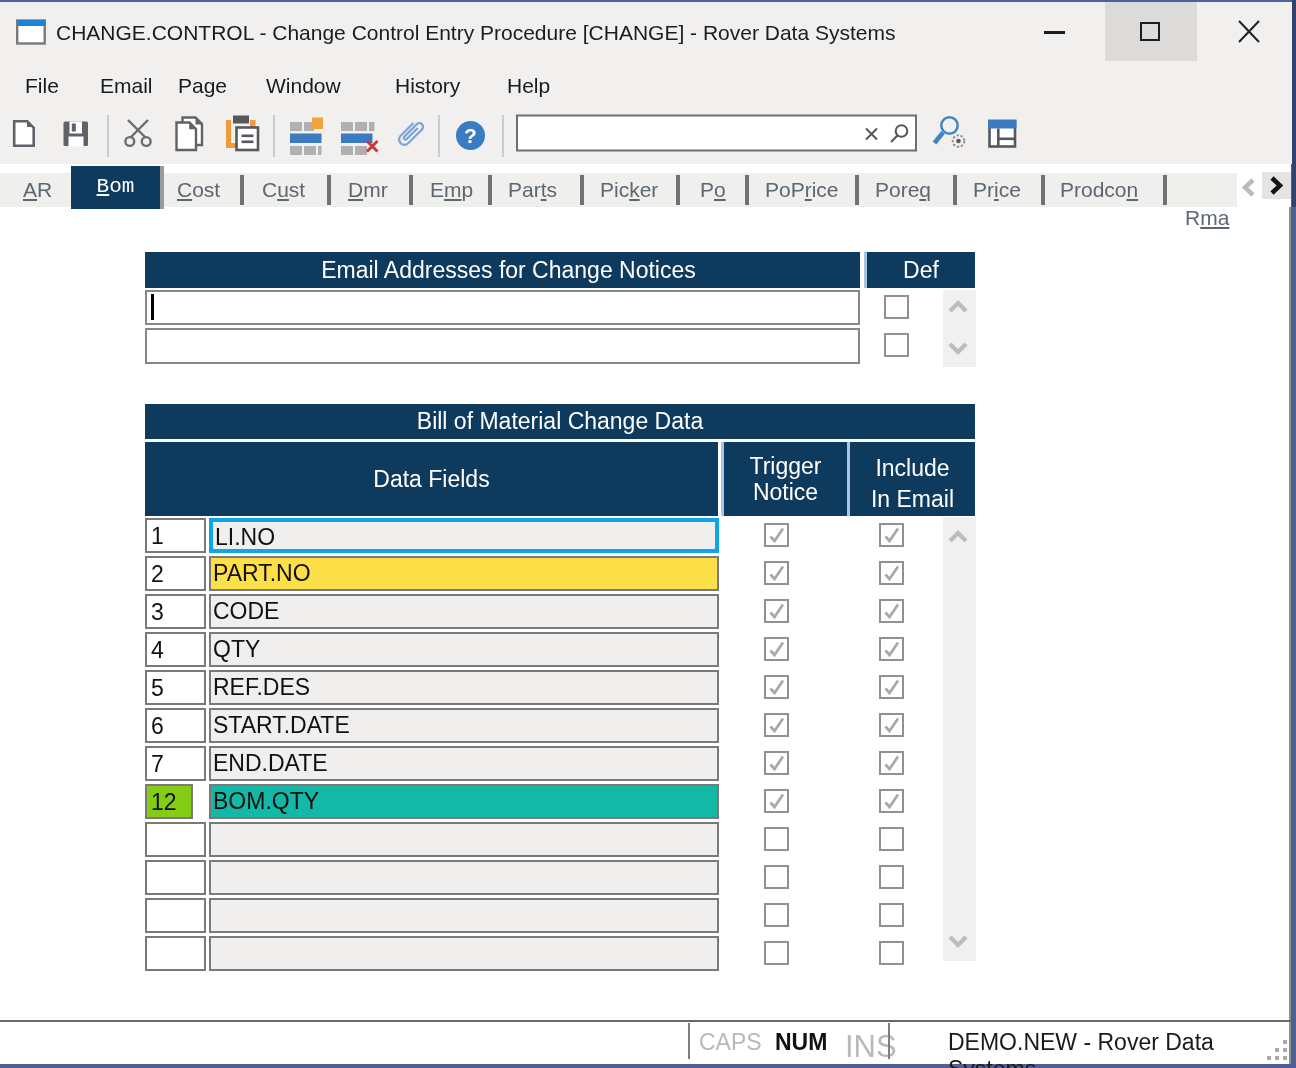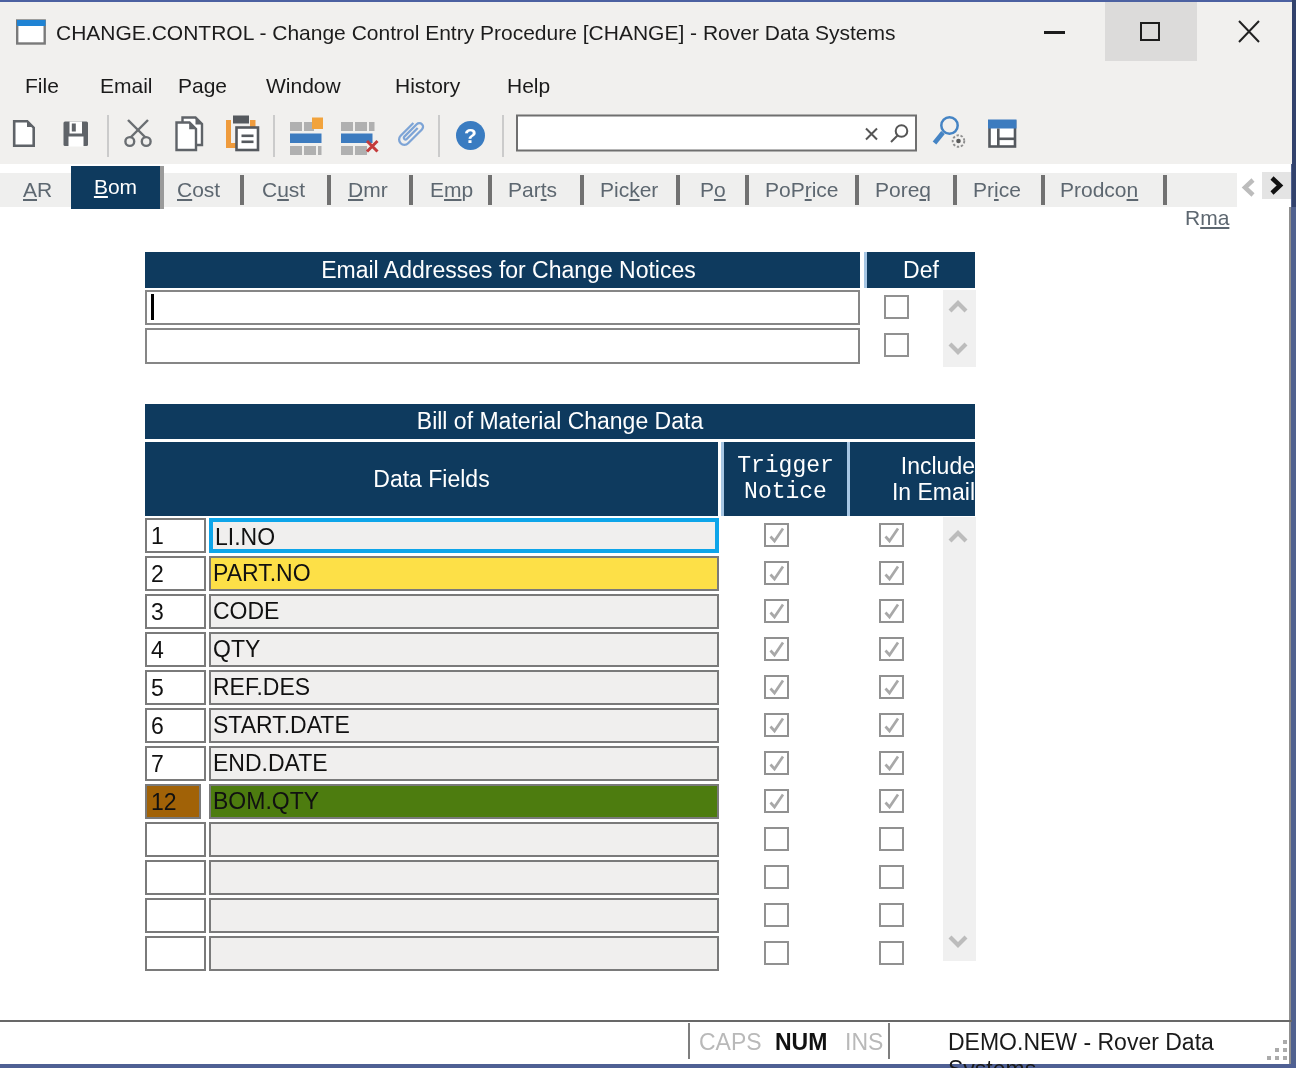--- a/index.html
+++ b/index.html
@@ -158,7 +158,7 @@
 <div class="abs tl" style="left:1185px;margin-top:28px;">R<u>ma</u></div>
 
 <div class="abs" style="left:160px;top:166px;width:4px;height:43px;background:#9a9a9a;"></div>
-<div class="abs navy" style="left:71px;top:166px;width:89px;height:43px;text-align:center;font-size:21px;line-height:41px;"><u>B</u>om</div>
+<div class="abs navy" style="left:71px;top:166px;width:89px;height:43px;text-align:center;font-size:21px;line-height:41px;font-family:Liberation Mono, monospace;"><u>B</u>om</div>
 
 <svg class="abs" style="left:1240px;top:178px;" width="18" height="19" viewBox="0 0 18 19">
   <path d="M13 2 L5 9.5 L13 17" stroke="#bcbcbc" stroke-width="4.5" fill="none"></path>

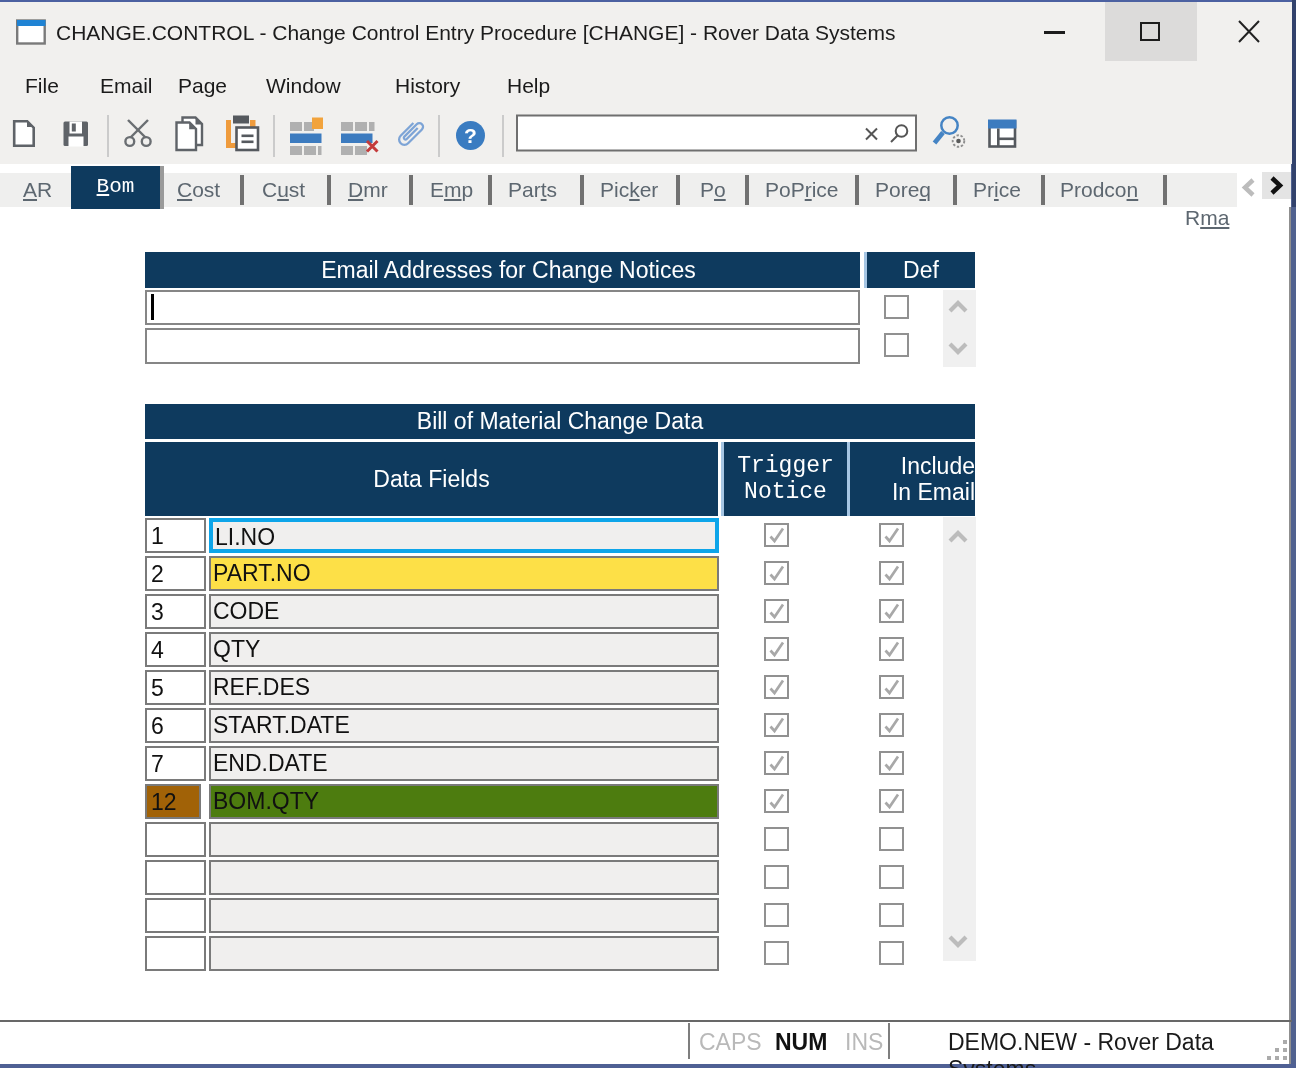--- a/index.html
+++ b/index.html
@@ -185,7 +185,7 @@
 
 <div class="abs navy" style="left:145px;top:404px;width:830px;height:35px;text-align:center;font-size:23px;line-height:35px;">Bill of Material Change Data</div>
 <div class="abs navy" style="left:145px;top:442px;width:573px;height:74px;text-align:center;font-size:23px;line-height:74px;">Data Fields</div>
-<div class="abs navy" style="left:721px;top:442px;width:126px;height:74px;text-align:center;font-size:23px;border-left:3px solid #a6c6e4;box-sizing:border-box;font-family:Liberation Mono, monospace;">
+<div class="abs navy" style="left:721px;top:442px;width:126px;height:74px;text-align:center;font-size:23px;border-left:3px solid #a6c6e4;box-sizing:border-box;">
     <div style="margin-top:11px;line-height:26px;">Trigger<br>Notice</div>
   </div>
 <div class="abs navy" style="left:847px;top:442px;width:128px;height:74px;text-align:center;font-size:23px;border-left:3px solid #a6c6e4;box-sizing:border-box;">

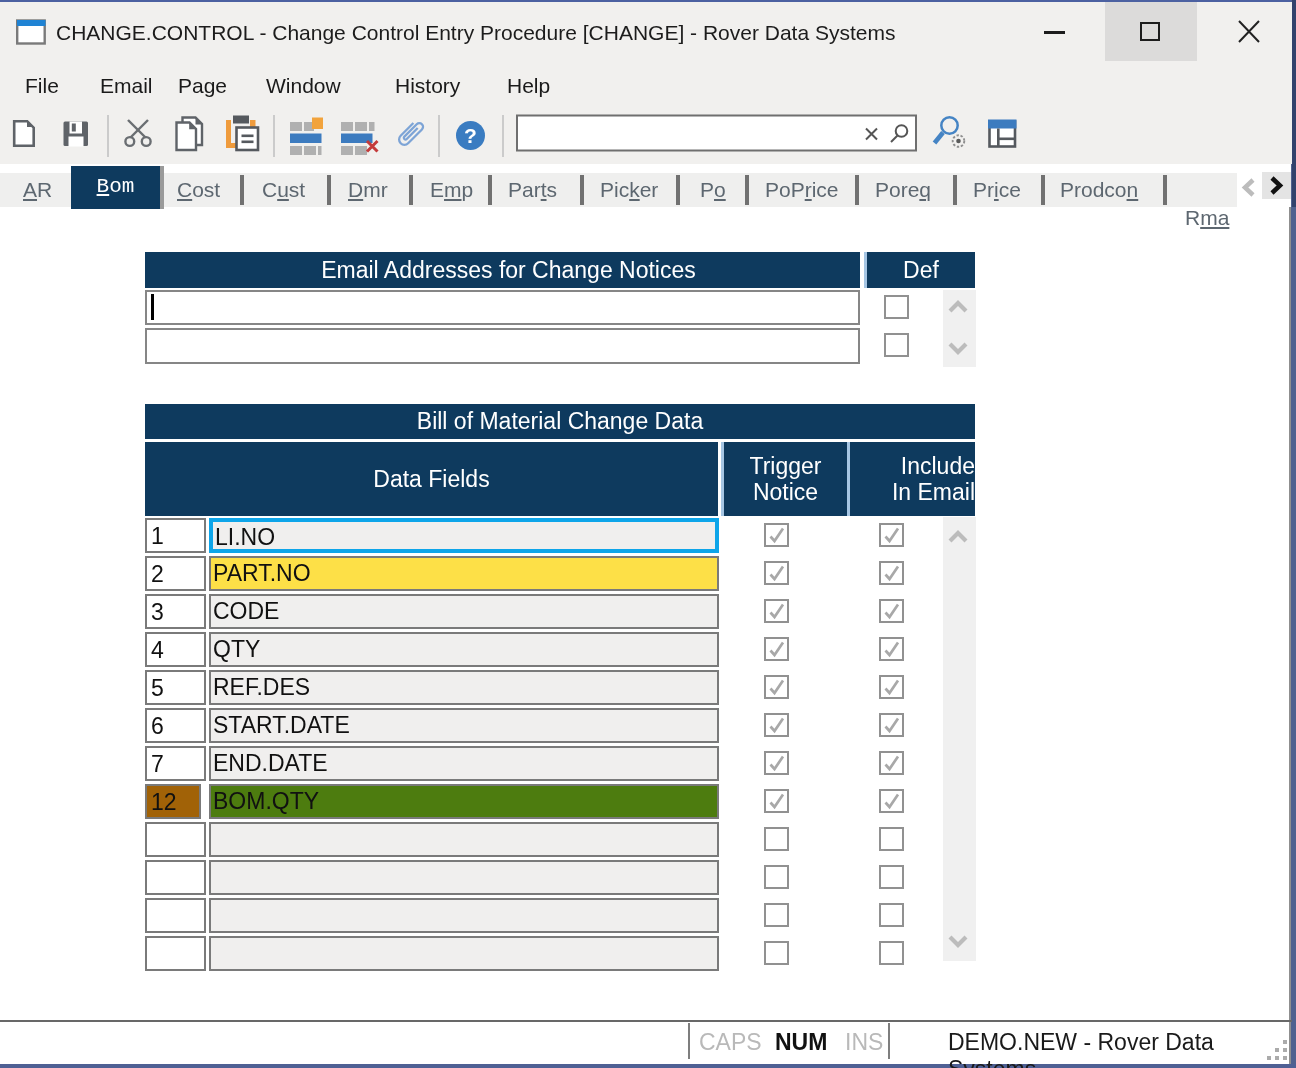--- a/index.html
+++ b/index.html
@@ -189,7 +189,7 @@
     <div style="margin-top:11px;line-height:26px;">Trigger<br>Notice</div>
   </div>
 <div class="abs navy" style="left:847px;top:442px;width:128px;height:74px;text-align:center;font-size:23px;border-left:3px solid #a6c6e4;box-sizing:border-box;">
-    <div style="margin-top:11px;line-height:26px;text-align:right;">Include<br>In Email</div>
+    <div style="margin-top:11px;line-height:31px;">Include<br>In Email</div>
   </div>
 
 <div class="abs" style="left:943px;top:517px;width:33px;height:444px;background:#f0f0f0;"></div>

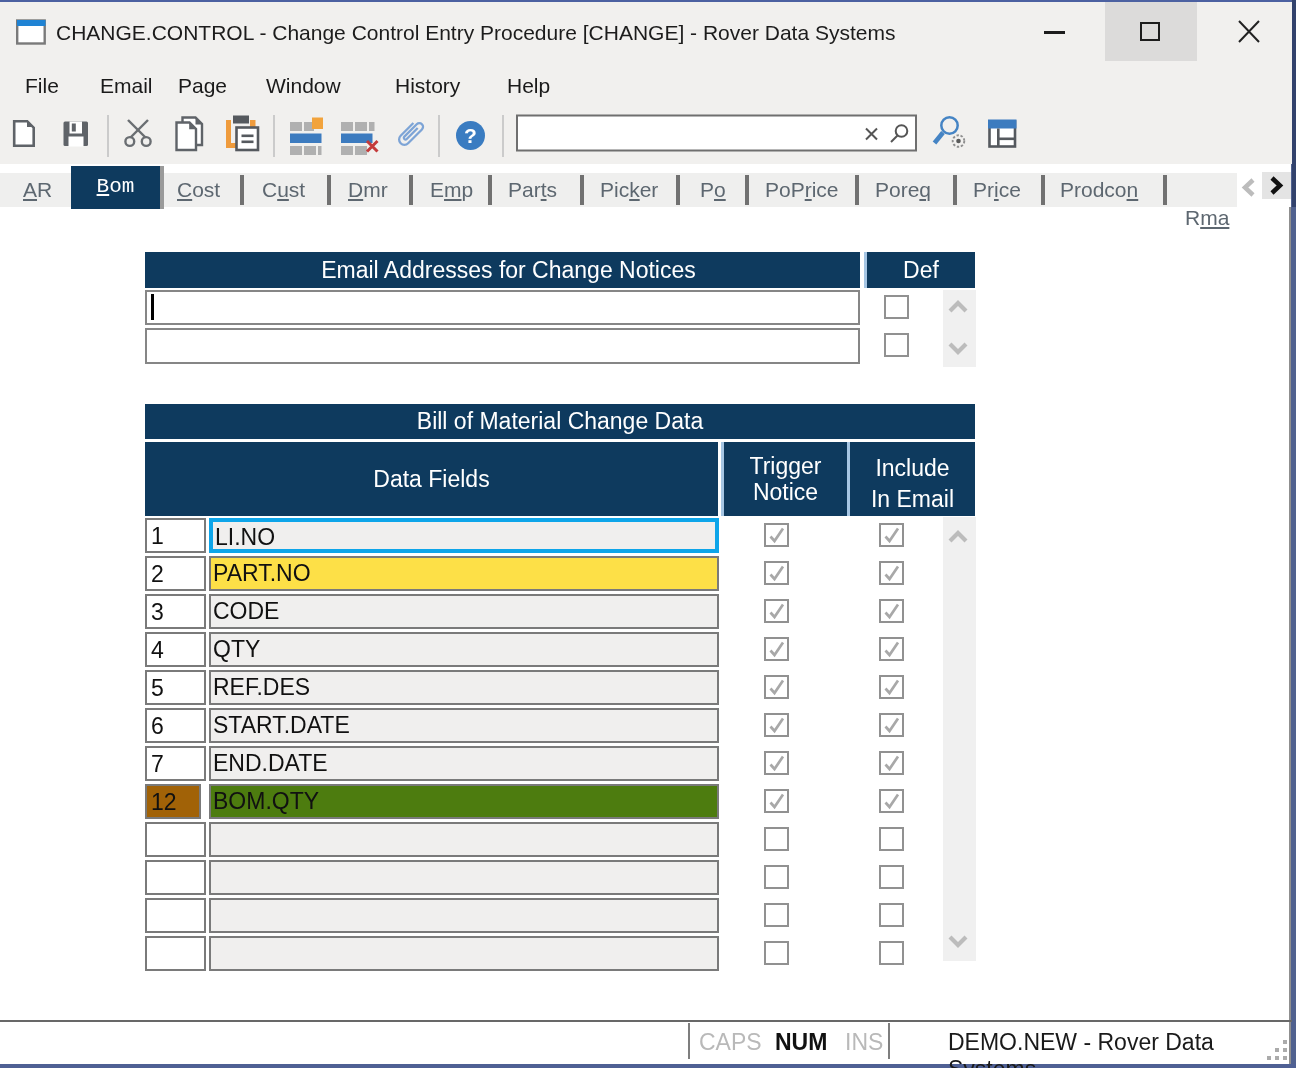--- a/index.html
+++ b/index.html
@@ -256,7 +256,7 @@
 <div class="ck" style="left:879px;top:751px;"><svg width="21" height="20" viewBox="0 0 21 20">
       <path d="M4.5 11.5 L8.5 16 L17 3.5" stroke="#a8a8a8" stroke-width="2.7" fill="none"></path>
     </svg></div>
-<div class="abs" style="left:145px;top:784px;width:56px;height:35px;background:#a16207;border:2px solid #7a7a7a;box-sizing:border-box;font-size:23px;color:#111;padding-left:4px;line-height:32px;">12</div>
+<div class="abs" style="left:145px;top:784px;width:48px;height:35px;background:#84cc16;border:2px solid #7a7a7a;box-sizing:border-box;font-size:23px;color:#111;padding-left:4px;line-height:32px;">12</div>
 <div class="abs" style="left:209px;top:784px;width:510px;height:35px;background:#4d7c0f;border:2px solid #7a7a7a;box-sizing:border-box;font-size:23px;color:#111;padding-left:2px;line-height:31px;">BOM.QTY</div>
 <div class="ck" style="left:764px;top:789px;"><svg width="21" height="20" viewBox="0 0 21 20">
       <path d="M4.5 11.5 L8.5 16 L17 3.5" stroke="#a8a8a8" stroke-width="2.7" fill="none"></path>

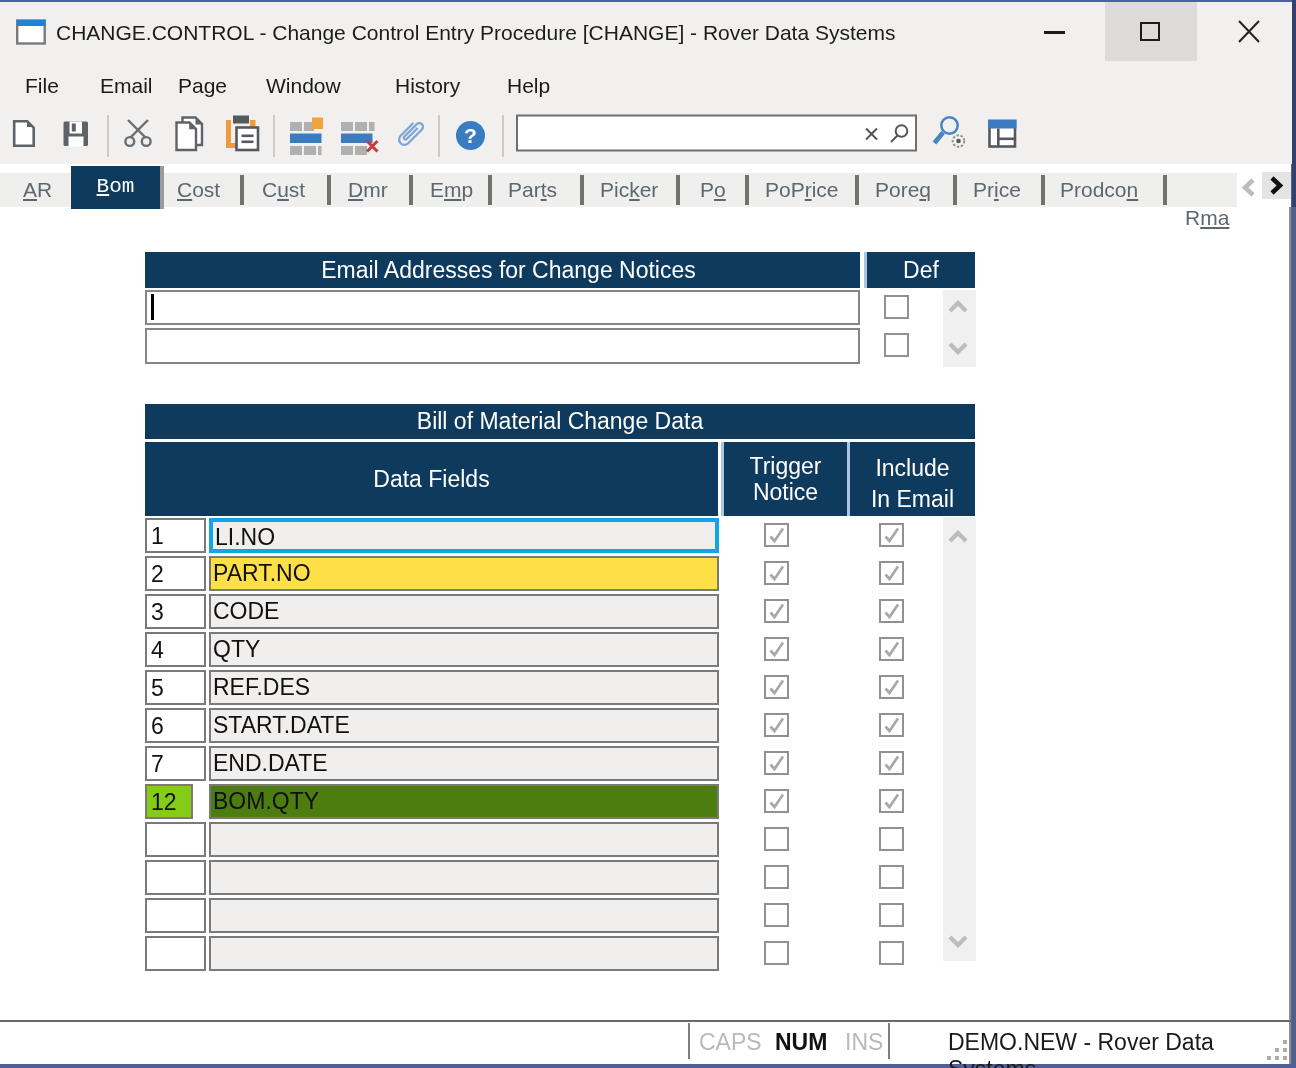--- a/index.html
+++ b/index.html
@@ -257,7 +257,7 @@
       <path d="M4.5 11.5 L8.5 16 L17 3.5" stroke="#a8a8a8" stroke-width="2.7" fill="none"></path>
     </svg></div>
 <div class="abs" style="left:145px;top:784px;width:48px;height:35px;background:#84cc16;border:2px solid #7a7a7a;box-sizing:border-box;font-size:23px;color:#111;padding-left:4px;line-height:32px;">12</div>
-<div class="abs" style="left:209px;top:784px;width:510px;height:35px;background:#4d7c0f;border:2px solid #7a7a7a;box-sizing:border-box;font-size:23px;color:#111;padding-left:2px;line-height:31px;">BOM.QTY</div>
+<div class="abs" style="left:209px;top:784px;width:510px;height:35px;background:#14b8a6;border:2px solid #7a7a7a;box-sizing:border-box;font-size:23px;color:#111;padding-left:2px;line-height:31px;">BOM.QTY</div>
 <div class="ck" style="left:764px;top:789px;"><svg width="21" height="20" viewBox="0 0 21 20">
       <path d="M4.5 11.5 L8.5 16 L17 3.5" stroke="#a8a8a8" stroke-width="2.7" fill="none"></path>
     </svg></div>

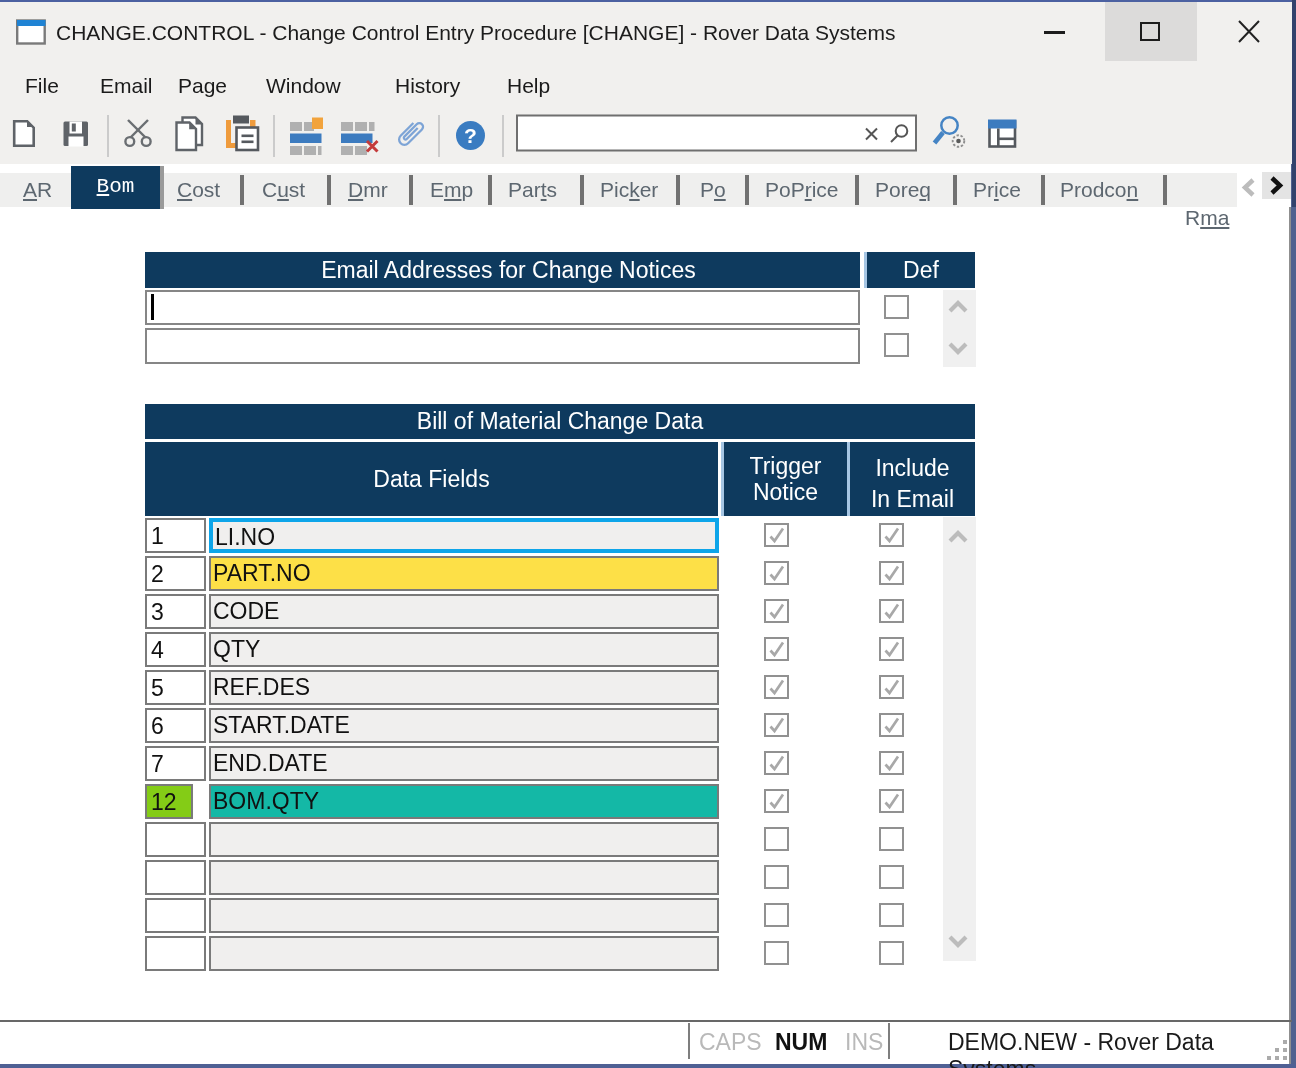--- a/index.html
+++ b/index.html
@@ -285,7 +285,7 @@
 <div class="abs" style="left:688px;top:1023px;width:2px;height:36px;background:#7e7e7e;"></div>
 <div class="abs" style="left:699px;top:1029px;font-size:23px;color:#b9b9b9;">CAPS</div>
 <div class="abs" style="left:775px;top:1029px;font-size:23px;font-weight:bold;color:#111;">NUM</div>
-<div class="abs" style="left:845px;top:1029px;font-size:23px;color:#b9b9b9;">INS</div>
+<div class="abs" style="left:845px;top:1029px;font-size:31px;color:#b9b9b9;">INS</div>
 <div class="abs" style="left:888px;top:1023px;width:2px;height:36px;background:#7e7e7e;"></div>
 <div class="abs" style="left:901px;top:1029px;font-size:23px;color:#1a1a1a;margin-left:47px;">DEMO.NEW - Rover Data Systems</div>
 <svg class="abs" style="left:1266px;top:1039px;" width="24" height="24" viewBox="0 0 24 24">

